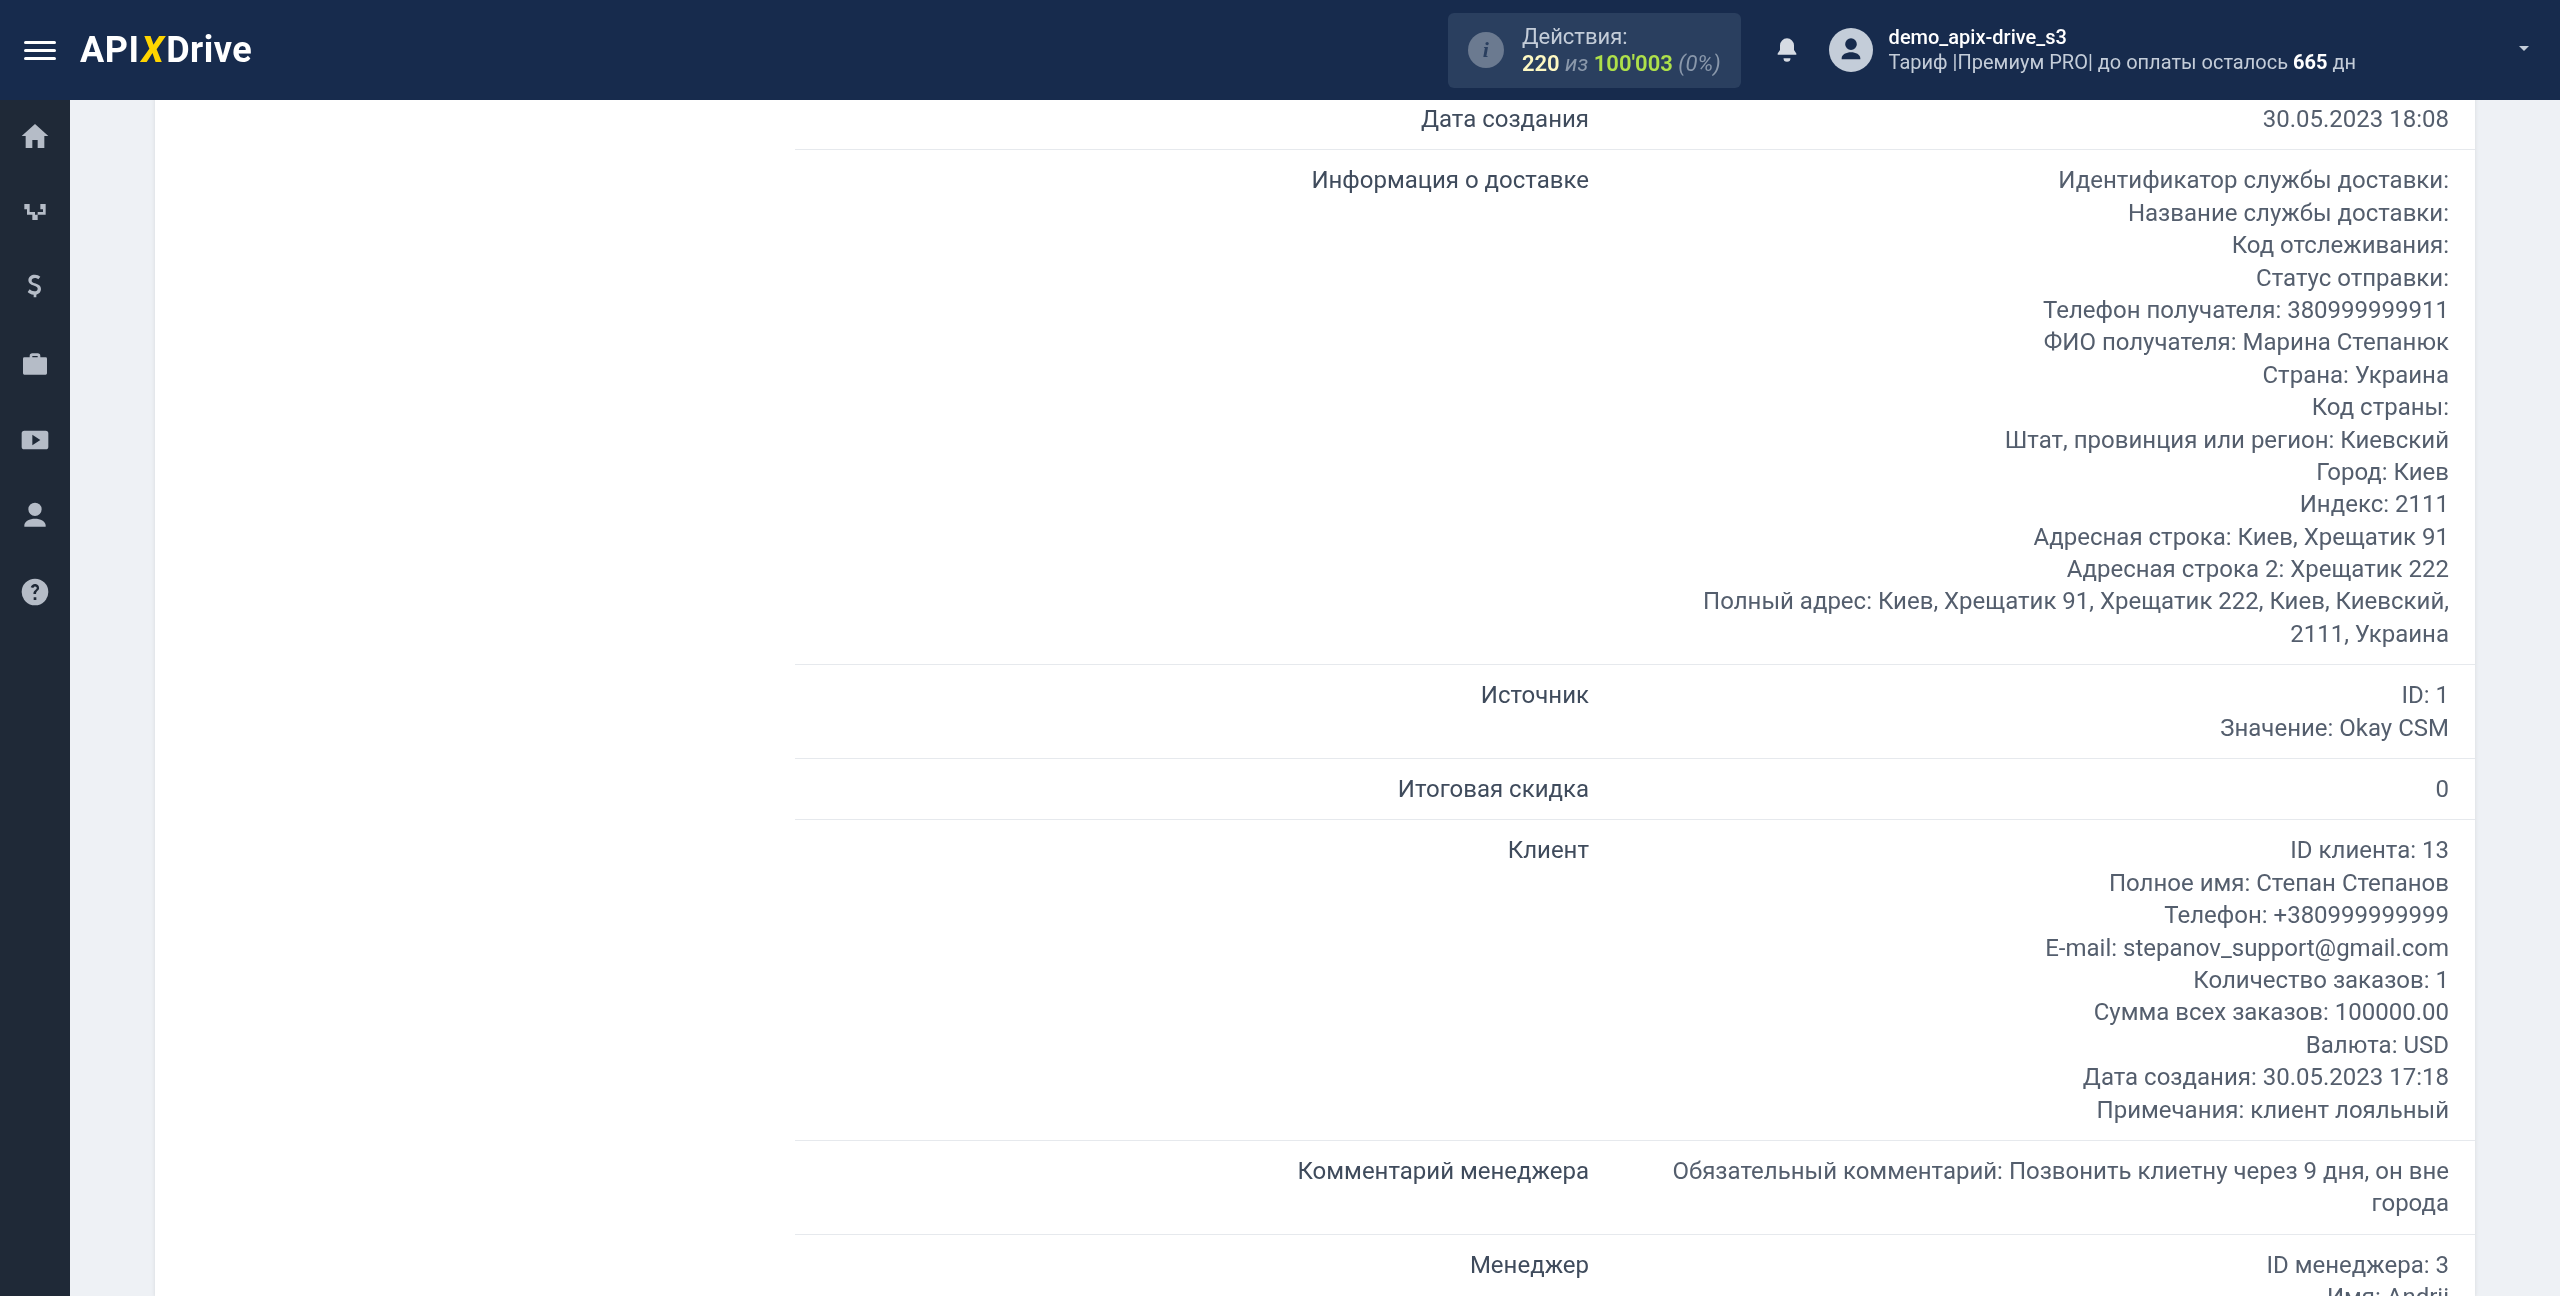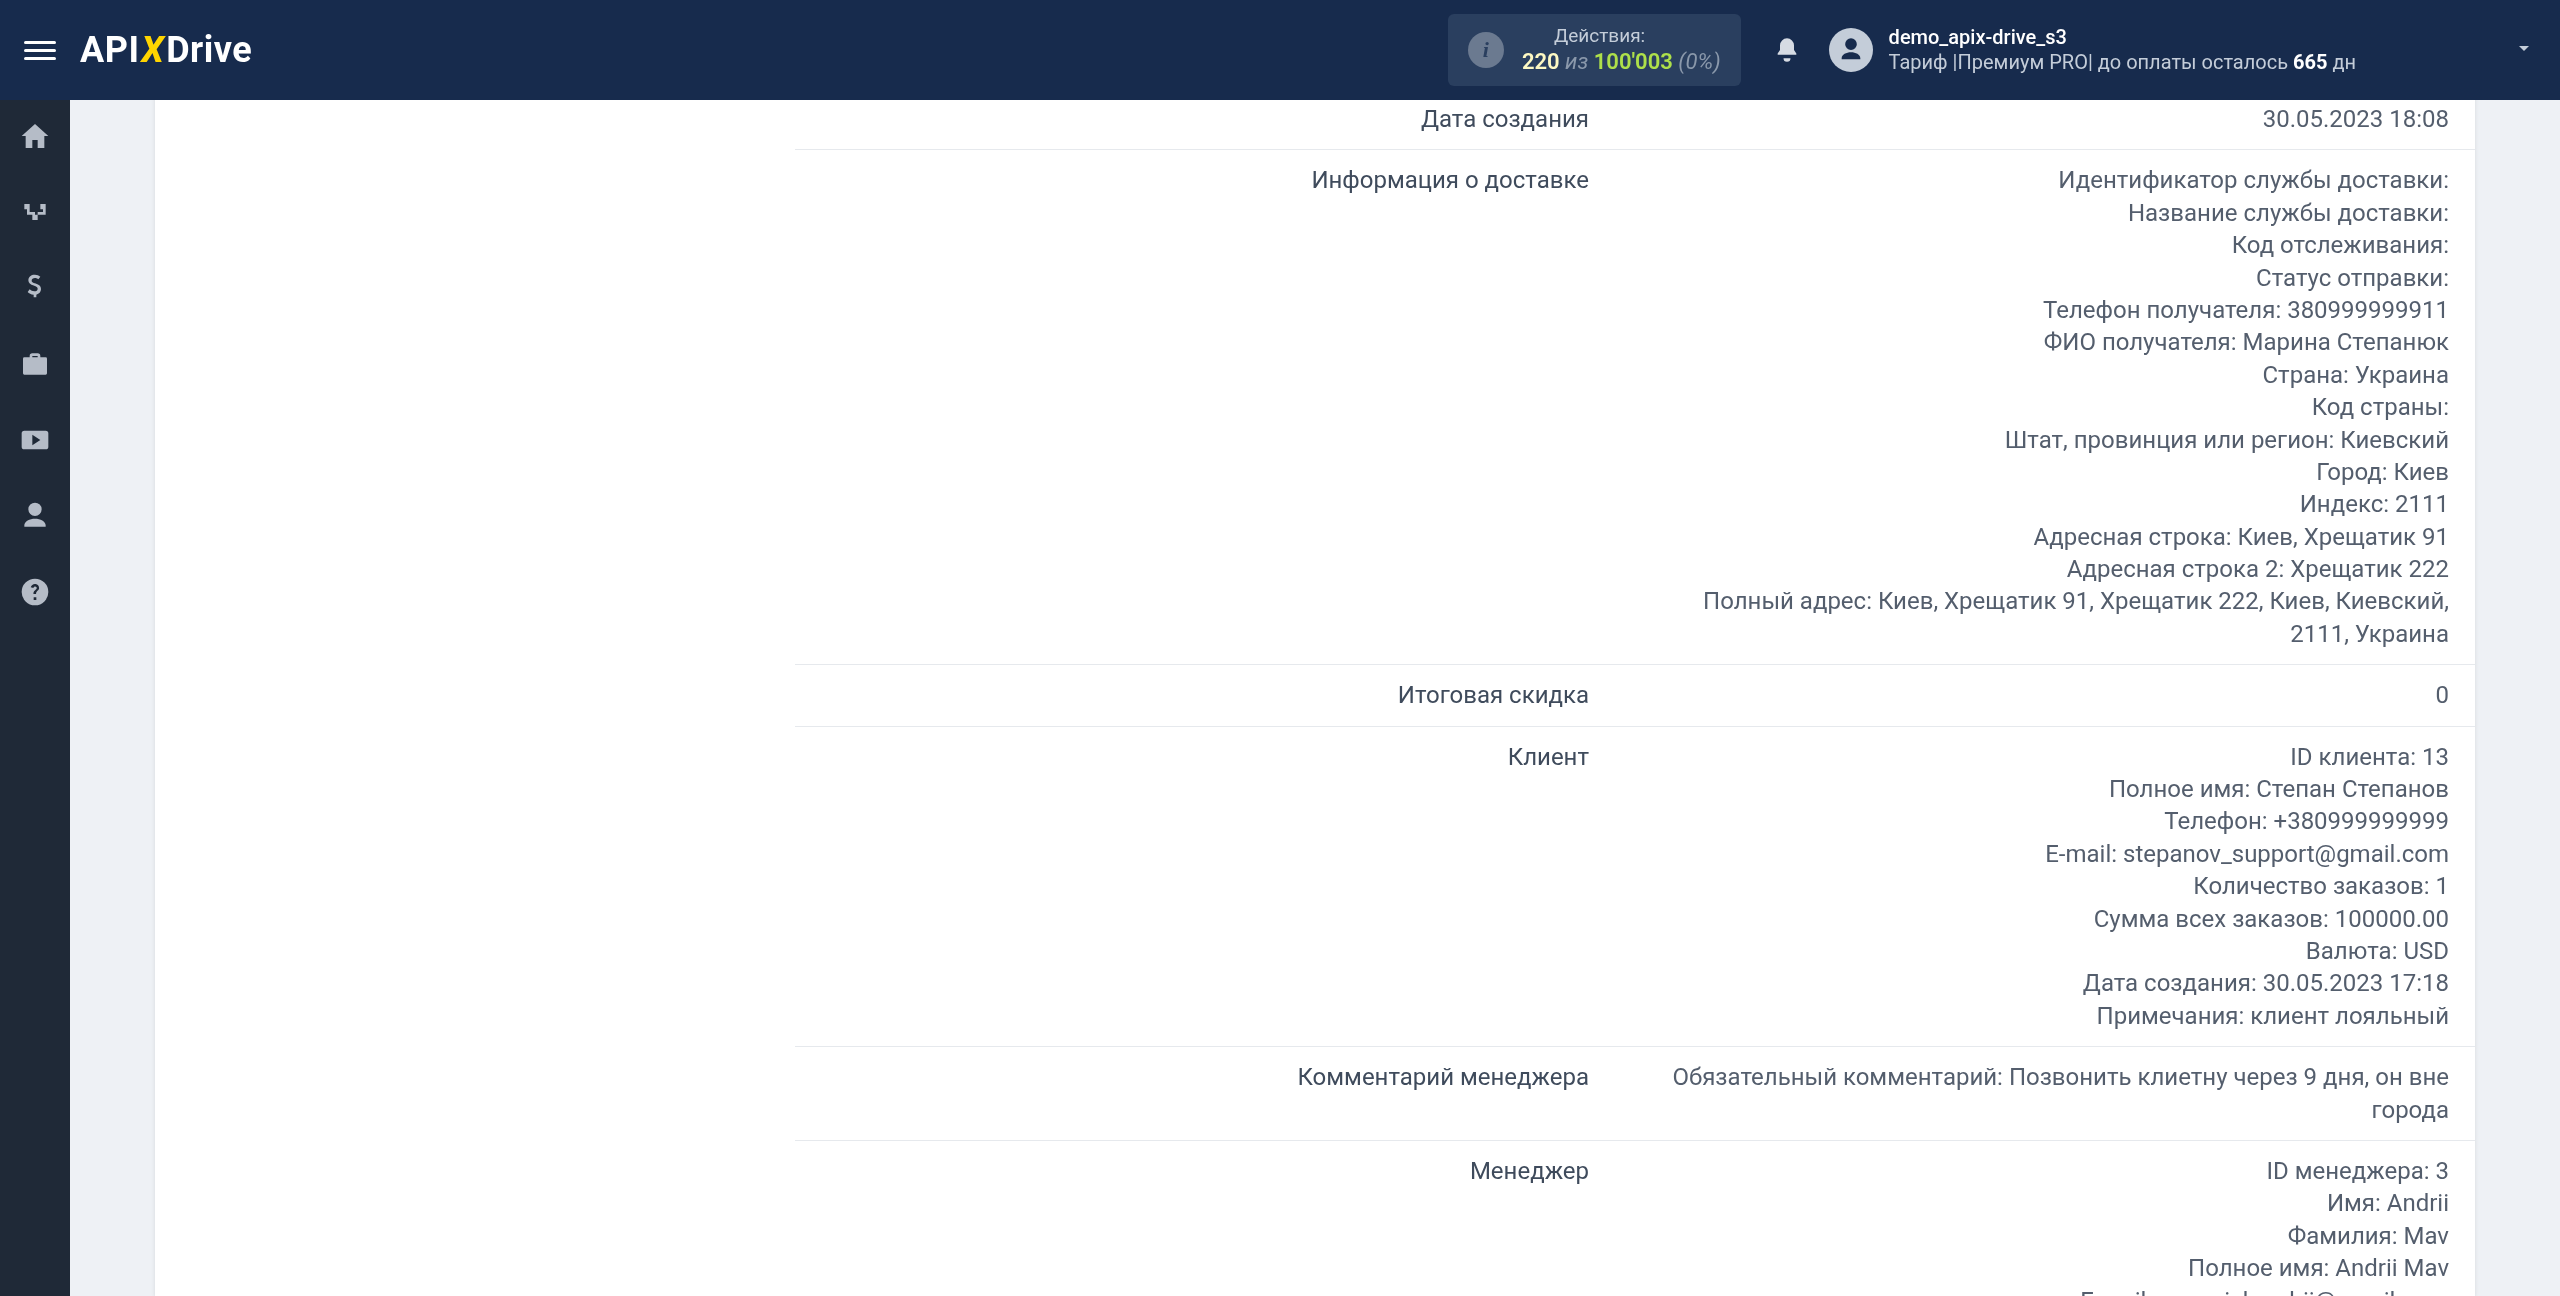--- a/index.html
+++ b/index.html
@@ -79,7 +79,7 @@
   font-family: Georgia, serif;
 }
 .actions-text { line-height: 1.25; }
-.actions-label { color: #c4cdd9; font-size: 19px; margin-left: 32px; }
+.actions-label { color: #c4cdd9; font-size: 22px; }
 .actions-values { font-size: 22px; }
 .actions-values .cur { color: #fef9c3; font-weight: 600; }
 .actions-values .of { color: #8a98ab; font-style: italic; }

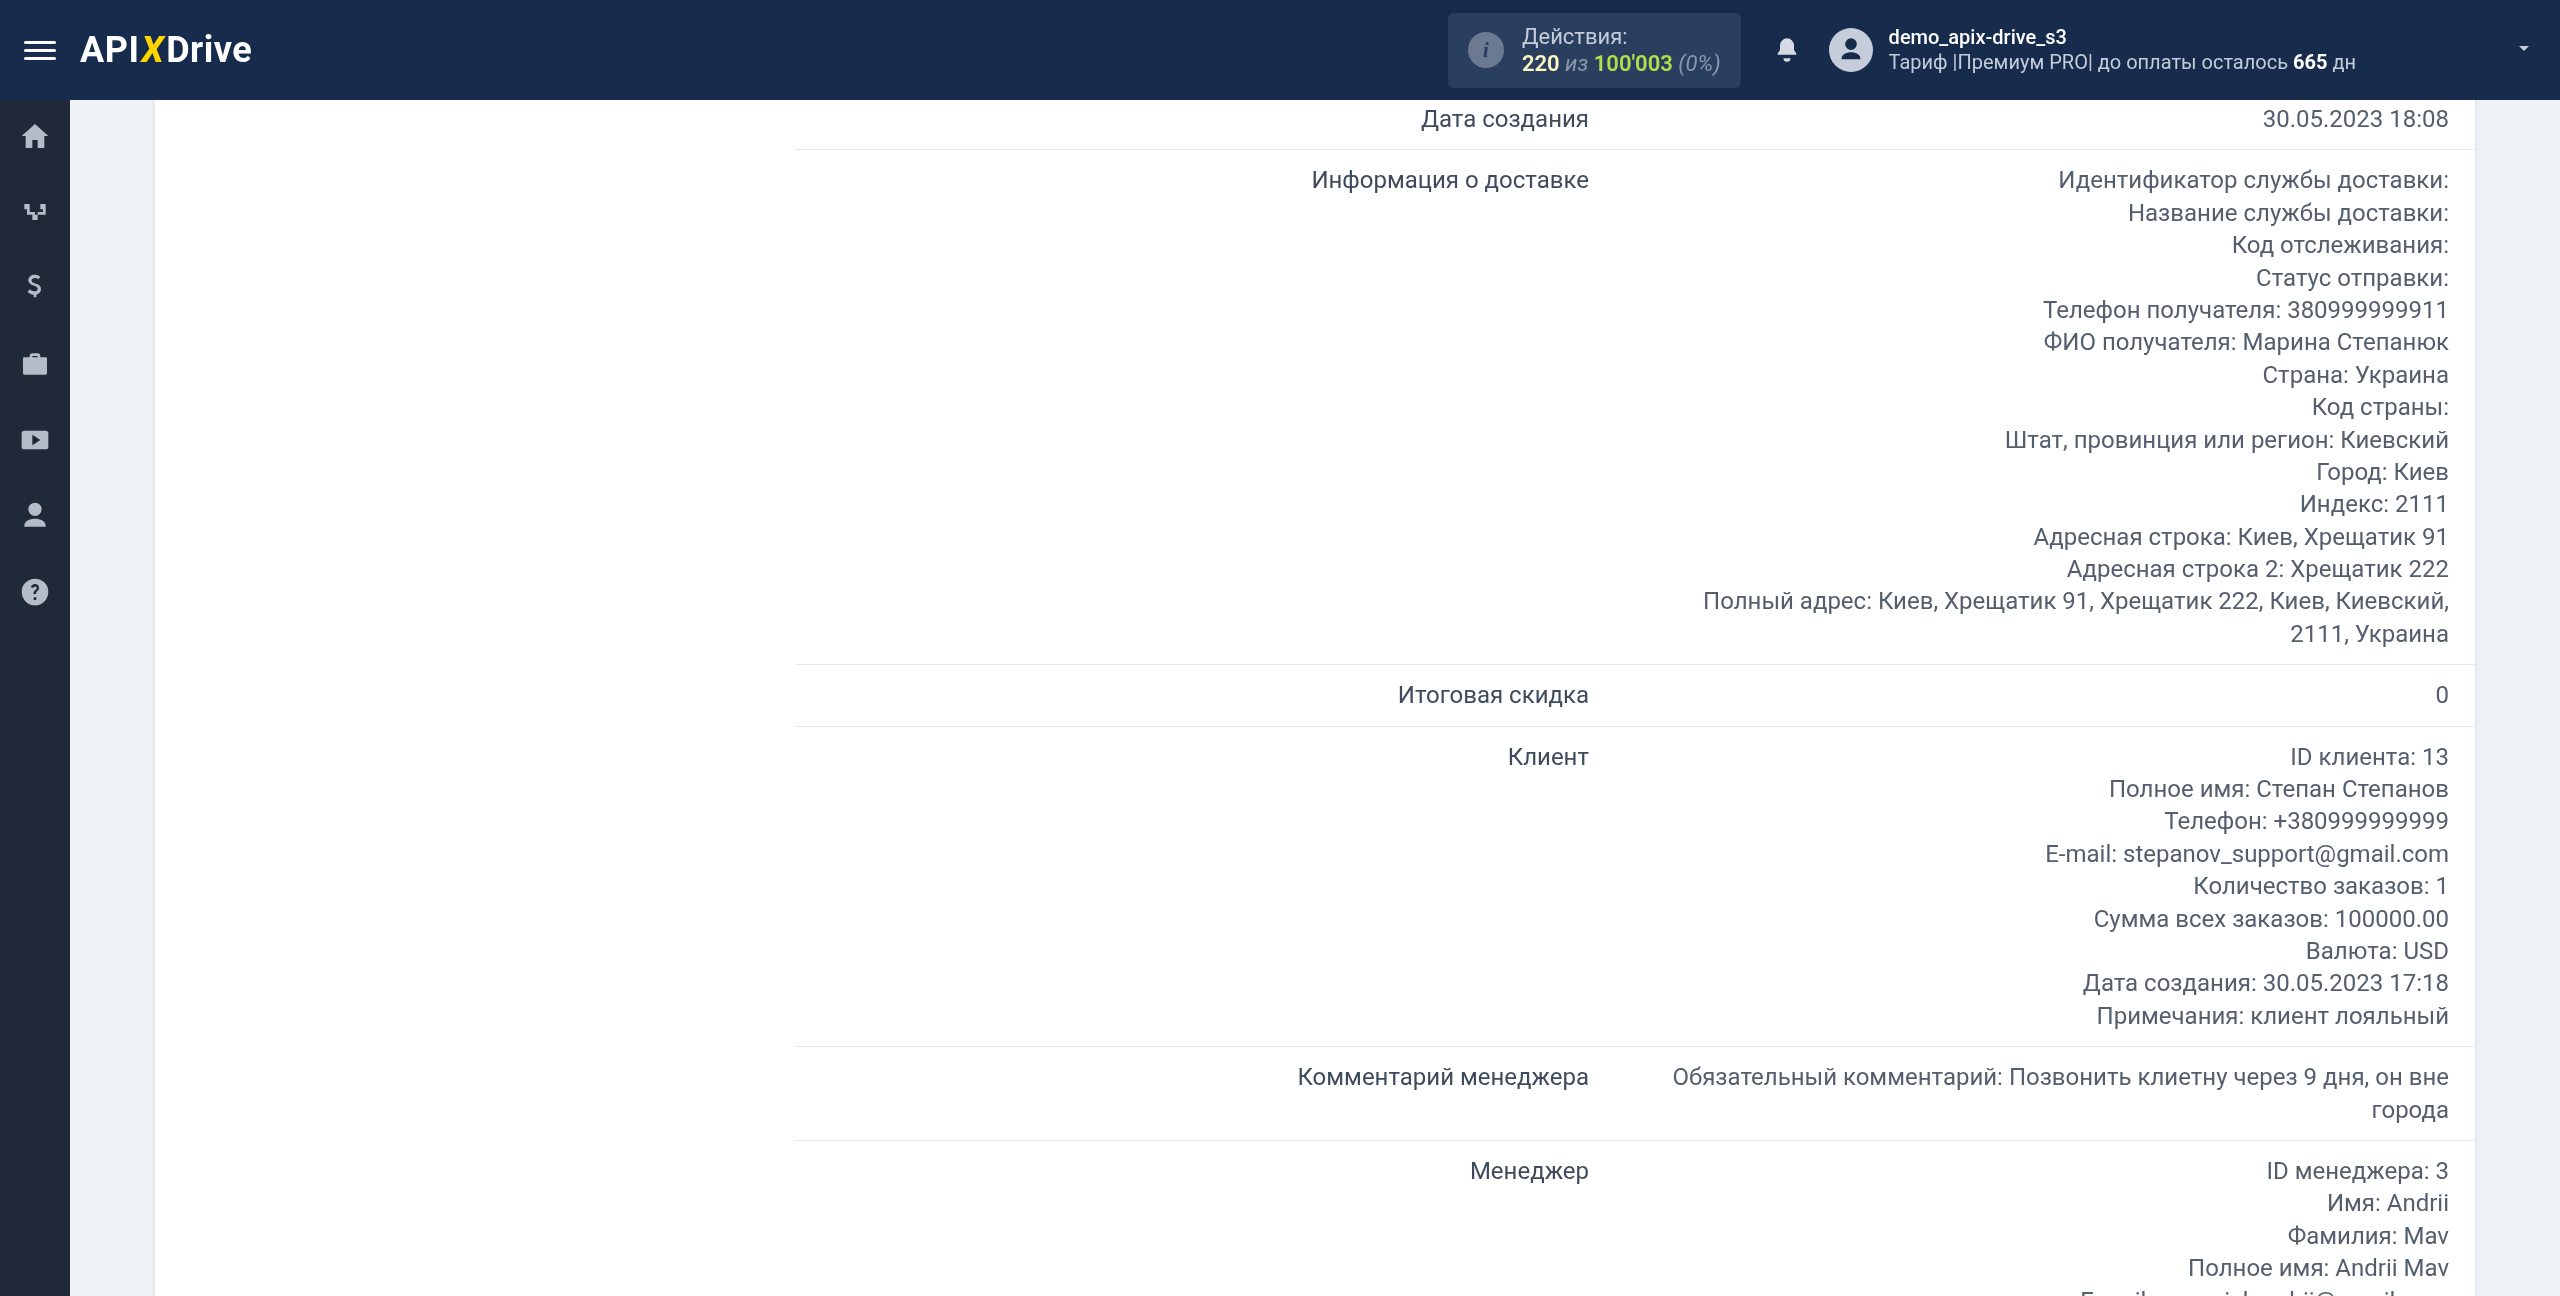--- a/index.html
+++ b/index.html
@@ -299,6 +299,11 @@
 Полный адрес: Киев, Хрещатик 91, Хрещатик 222, Киев, Киевский, 2111, Украина</td>
             </tr>
             <tr>
+              <td class="label">Источник</td>
+              <td class="value">ID: 1
+Значение: Okay CSM</td>
+            </tr>
+            <tr>
               <td class="label">Итоговая скидка</td>
               <td class="value">0</td>
             </tr>

